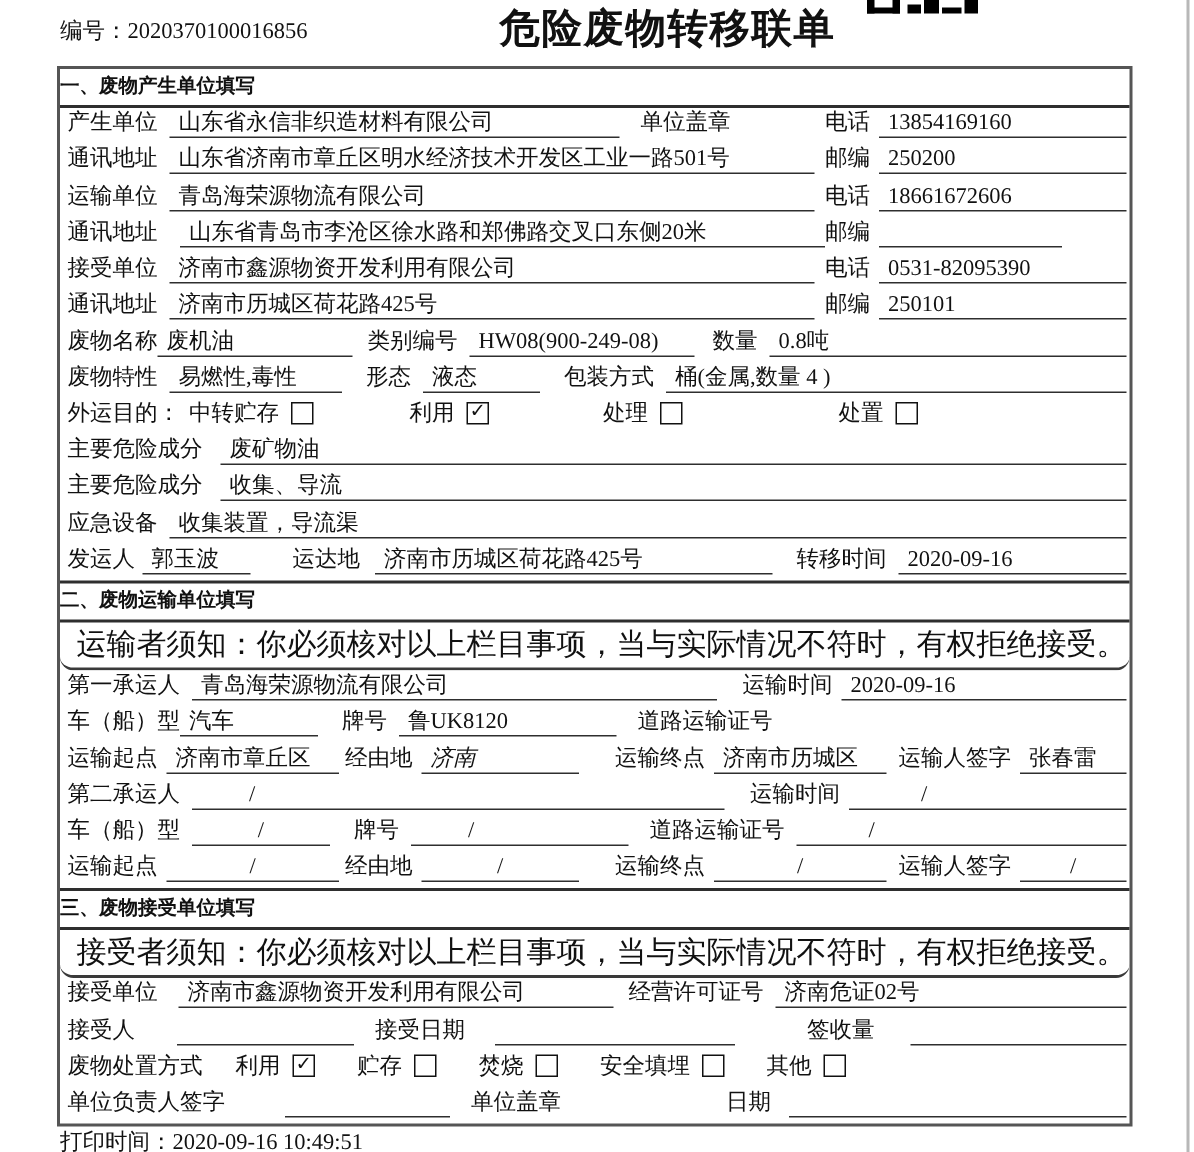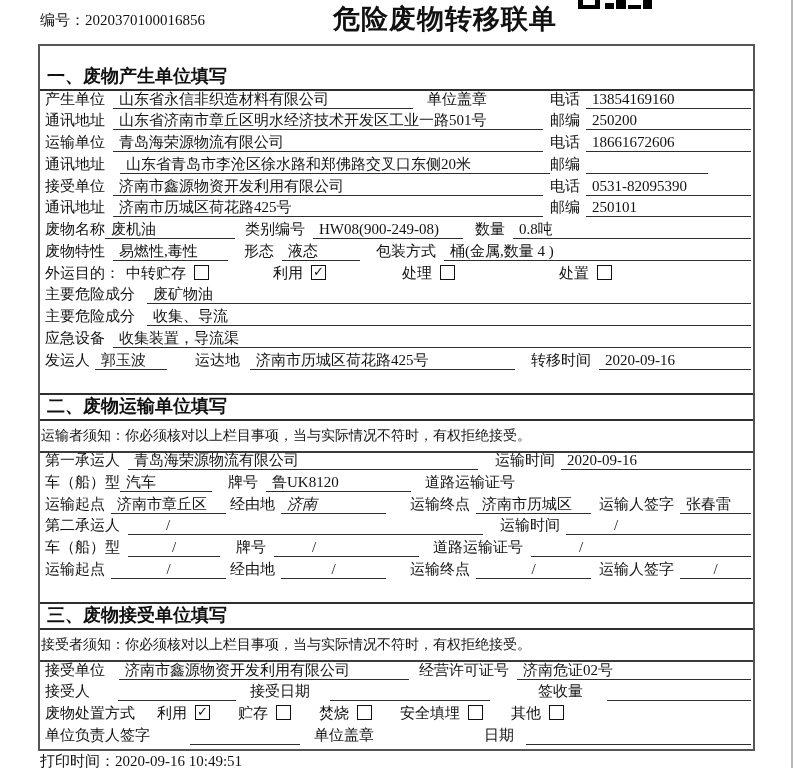--- a/index.html
+++ b/index.html
@@ -20,9 +20,9 @@
   .page-edge{position:absolute;left:791px;top:0;width:2px;height:768px;background:#b8b8b8;}
   .box{position:absolute;left:38px;top:44px;width:717px;height:707px;border:2px solid #555;
        box-sizing:border-box;display:flex;flex-direction:column;}
-  .sec-title{flex:none;height:24px;line-height:22px;font-weight:bold;font-size:18px;
-             font-family:"Liberation Sans","DejaVu Sans",sans-serif;padding-left:7px;
-             border-bottom:2px solid #2e2e2e;margin-top:19px;}
+  .sec-title{flex:none;height:24px;line-height:22px;font-weight:bold;font-size:13px;
+             font-family:"Liberation Sans","DejaVu Sans",sans-serif;
+             border-bottom:2px solid #2e2e2e;}
   .sec-title.mid{border-top:2px solid #2e2e2e;}
   .notice{flex:none;height:30px;line-height:30px;font-size:14px;padding-left:1px;
           border-bottom:2px solid #3a3a3a;white-space:nowrap;}

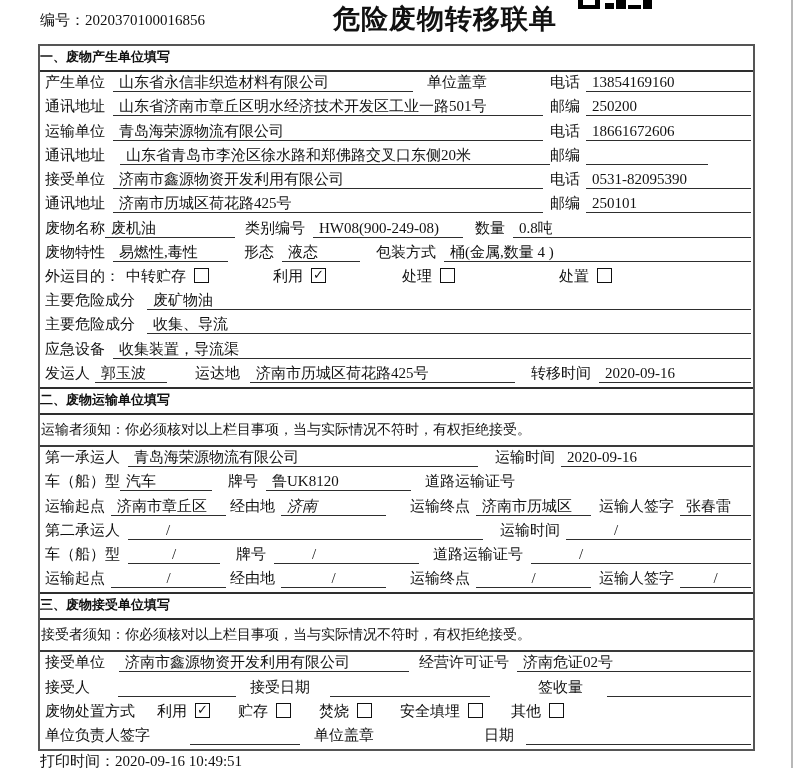--- a/index.html
+++ b/index.html
@@ -24,8 +24,8 @@
              font-family:"Liberation Sans","DejaVu Sans",sans-serif;
              border-bottom:2px solid #2e2e2e;}
   .sec-title.mid{border-top:2px solid #2e2e2e;}
-  .notice{flex:none;height:30px;line-height:30px;font-size:14px;padding-left:1px;
-          border-bottom:2px solid #3a3a3a;white-space:nowrap;}
+  .notice{flex:none;height:30px;line-height:30px;font-size:20px;padding-left:11px;
+          border-bottom:2px solid #3a3a3a;white-space:nowrap;border-radius:9px;}
   .row{flex:1 1 0;display:flex;align-items:flex-end;padding:0 2px 4px 5px;font-size:15px;min-height:0;}
   .lbl{flex:none;white-space:nowrap;line-height:19px;}
   .u{flex:none;border-bottom:1.6px solid #2e2e2e;height:20px;line-height:20px;white-space:nowrap;

